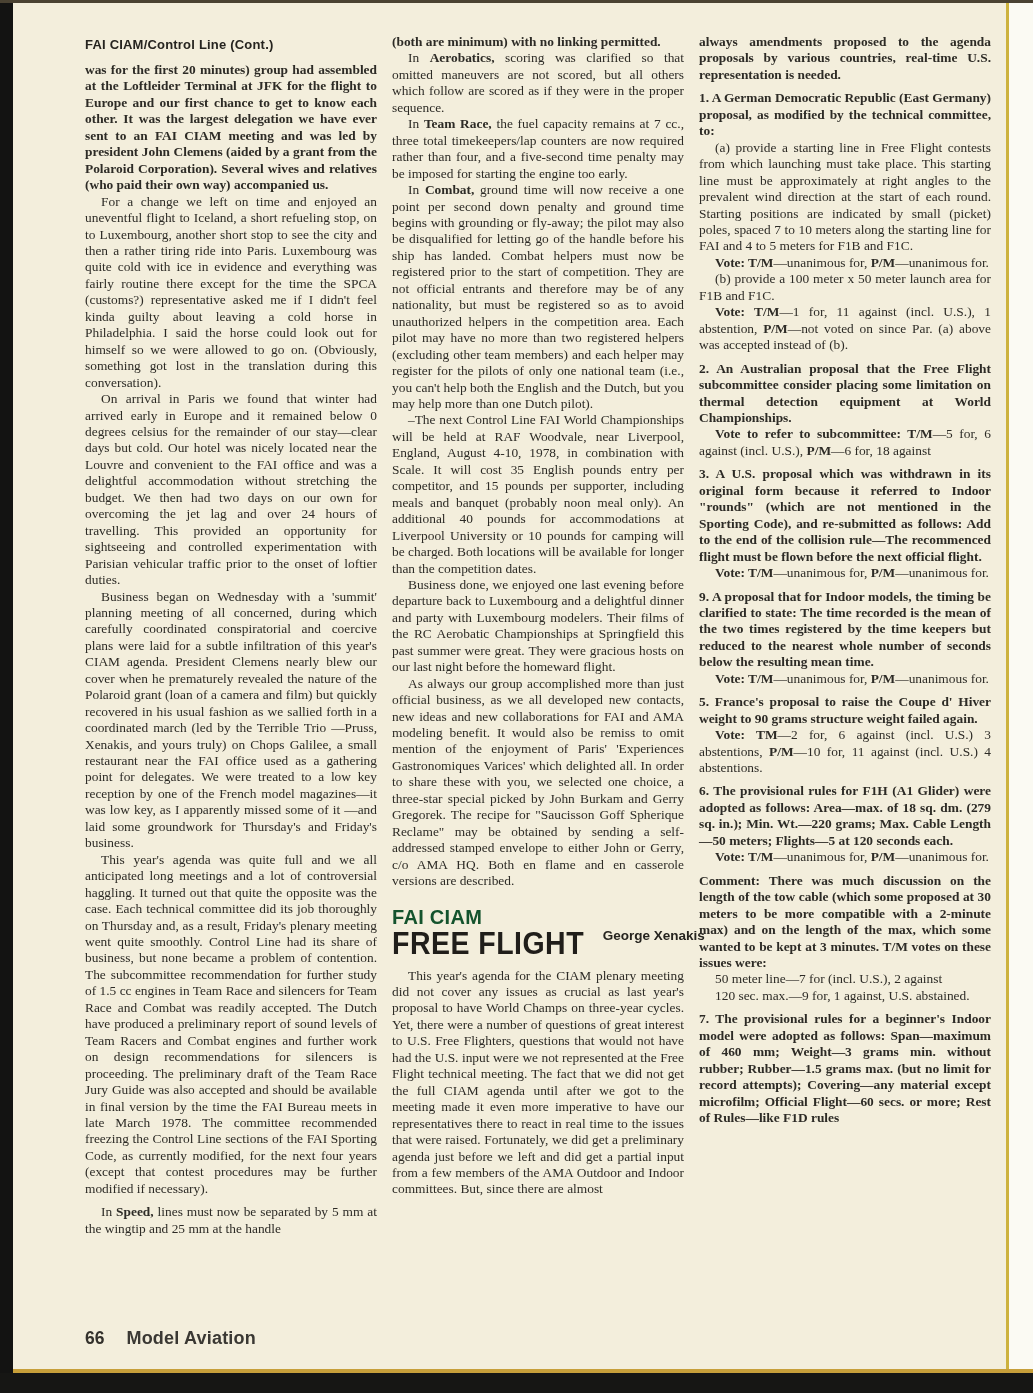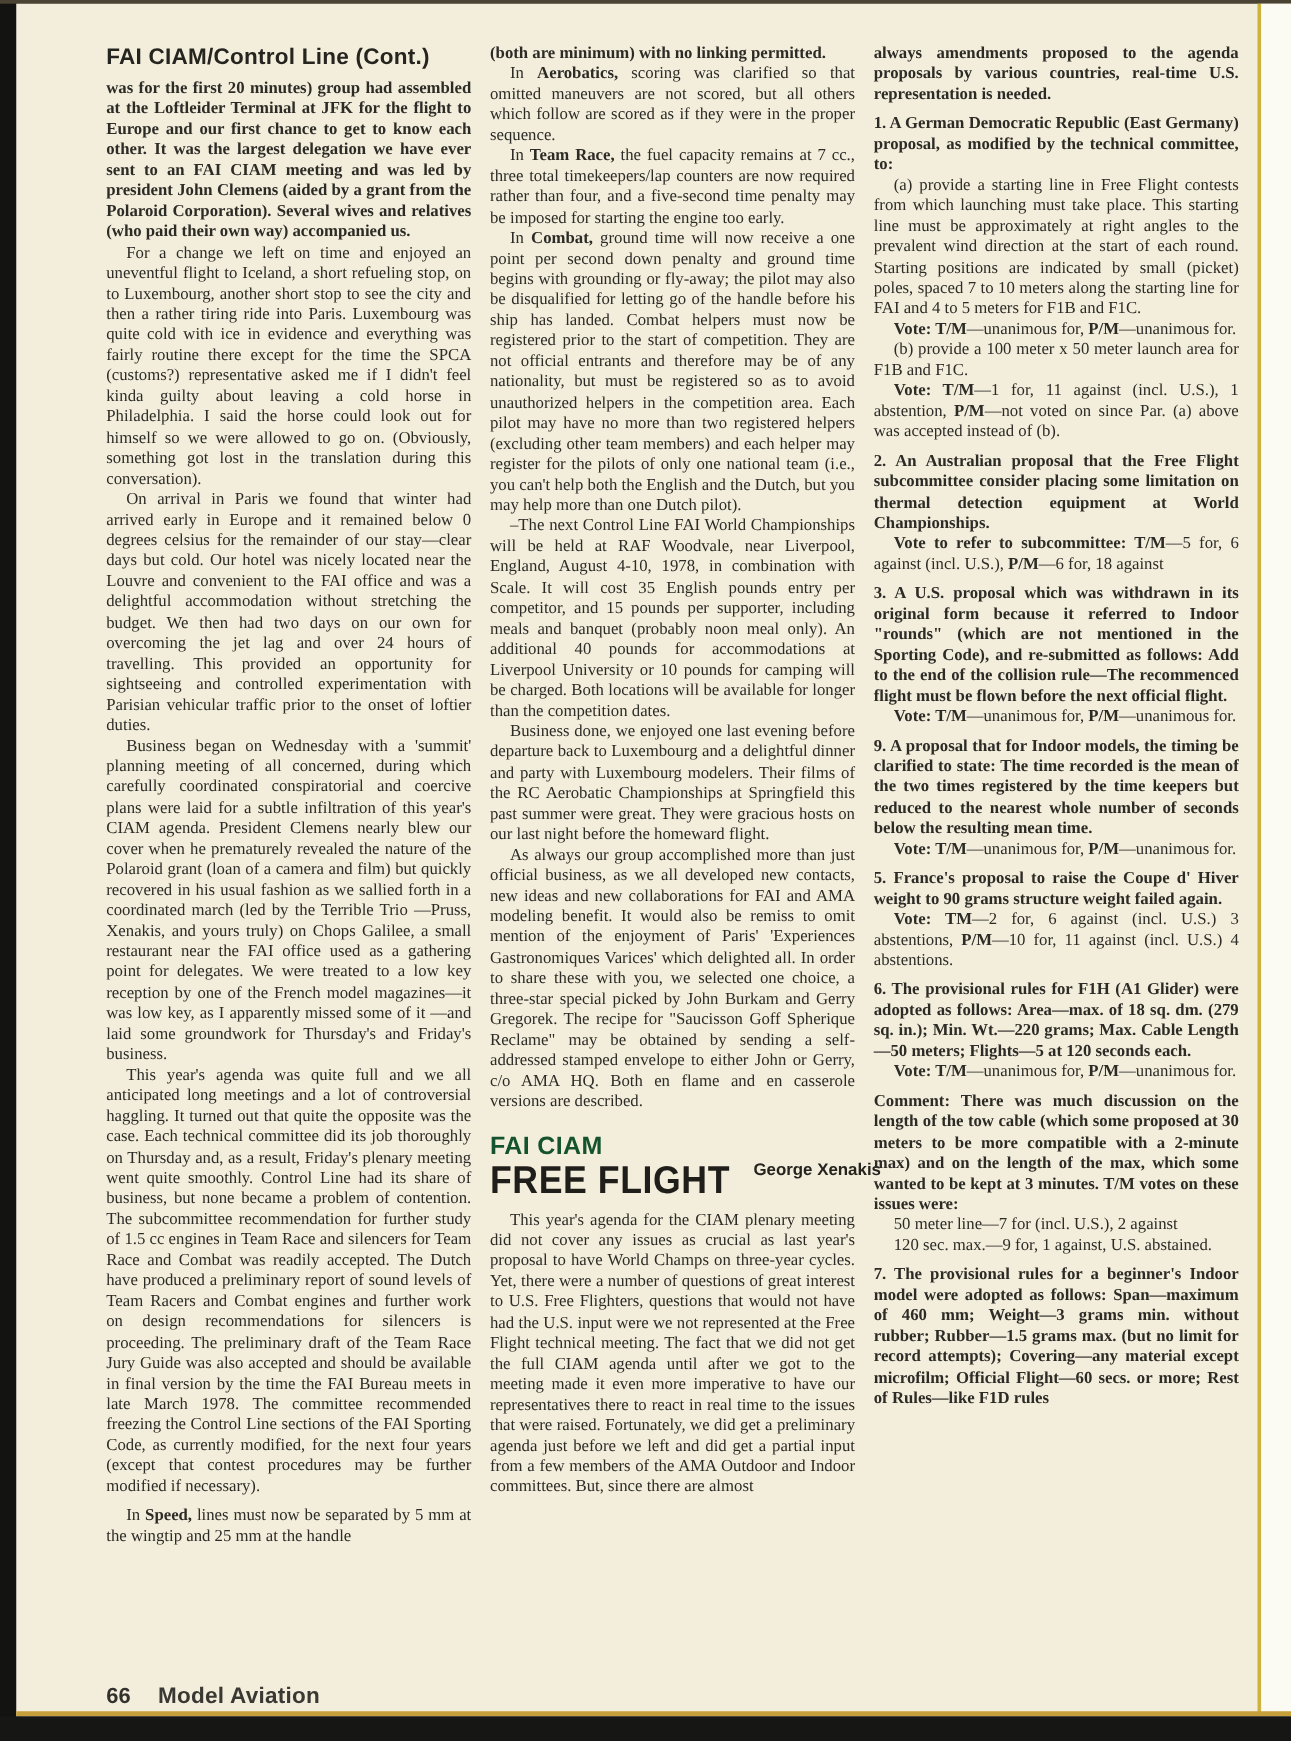--- a/index.html
+++ b/index.html
@@ -21,7 +21,7 @@
 
   .article-title{
     font-family:"Liberation Sans", sans-serif;
-    font-weight:bold;font-size:18px;line-height:22px;
+    font-weight:bold;font-size:13px;line-height:22px;
     margin:0 0 6px 0;color:#26241f;letter-spacing:0.2px;
   }
   .para{

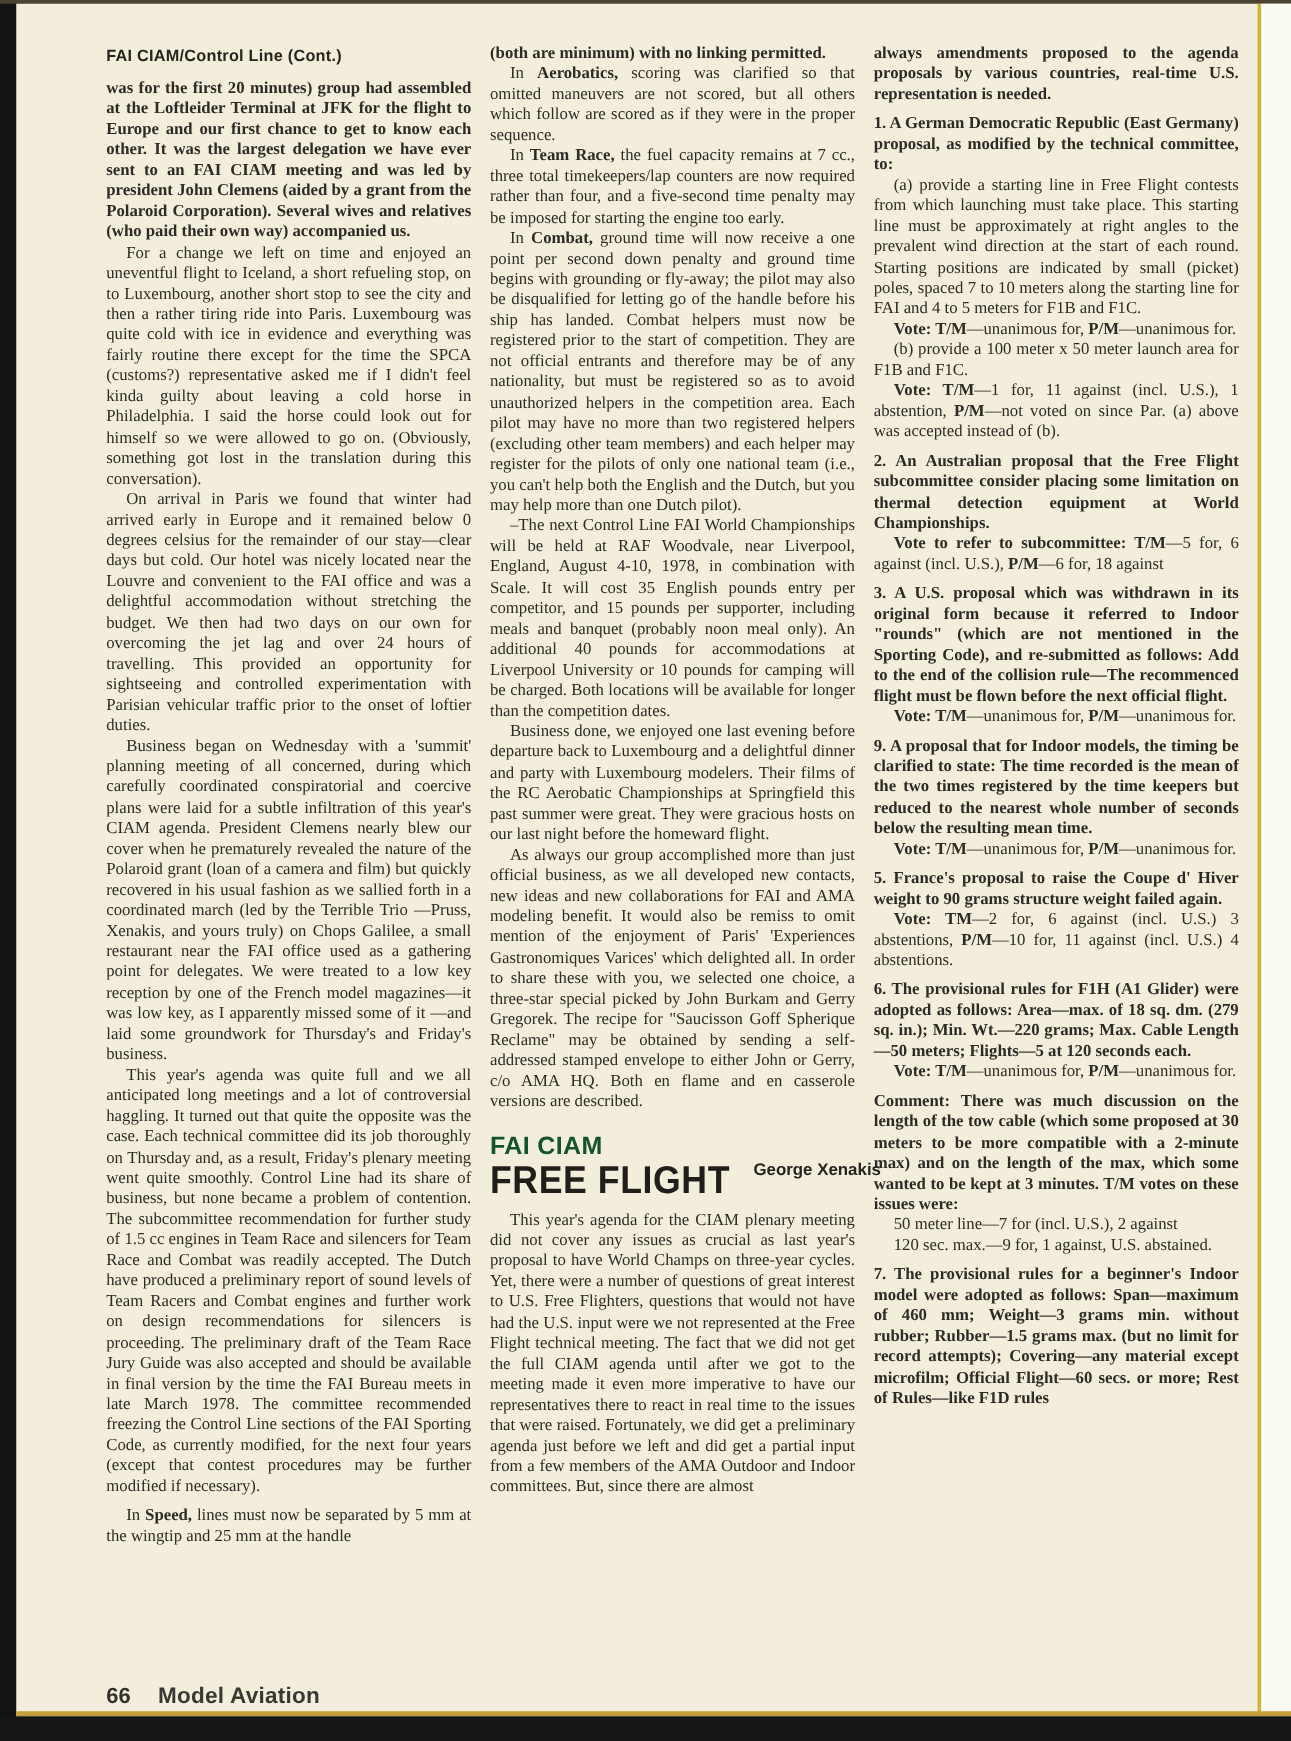--- a/index.html
+++ b/index.html
@@ -53,7 +53,7 @@
     font-family:"Liberation Sans", sans-serif;color:#33312c;
     display:flex;align-items:baseline;gap:22px;
   }
-  .footer .pagenum{font-weight:bold;font-size:17.5px;margin-top:18px;}
+  .footer .pagenum{font-weight:bold;font-size:17.5px;}
   .footer .mag{font-weight:bold;font-size:18px;letter-spacing:0.2px;color:#3a3833;}
 </style>
 </head>

